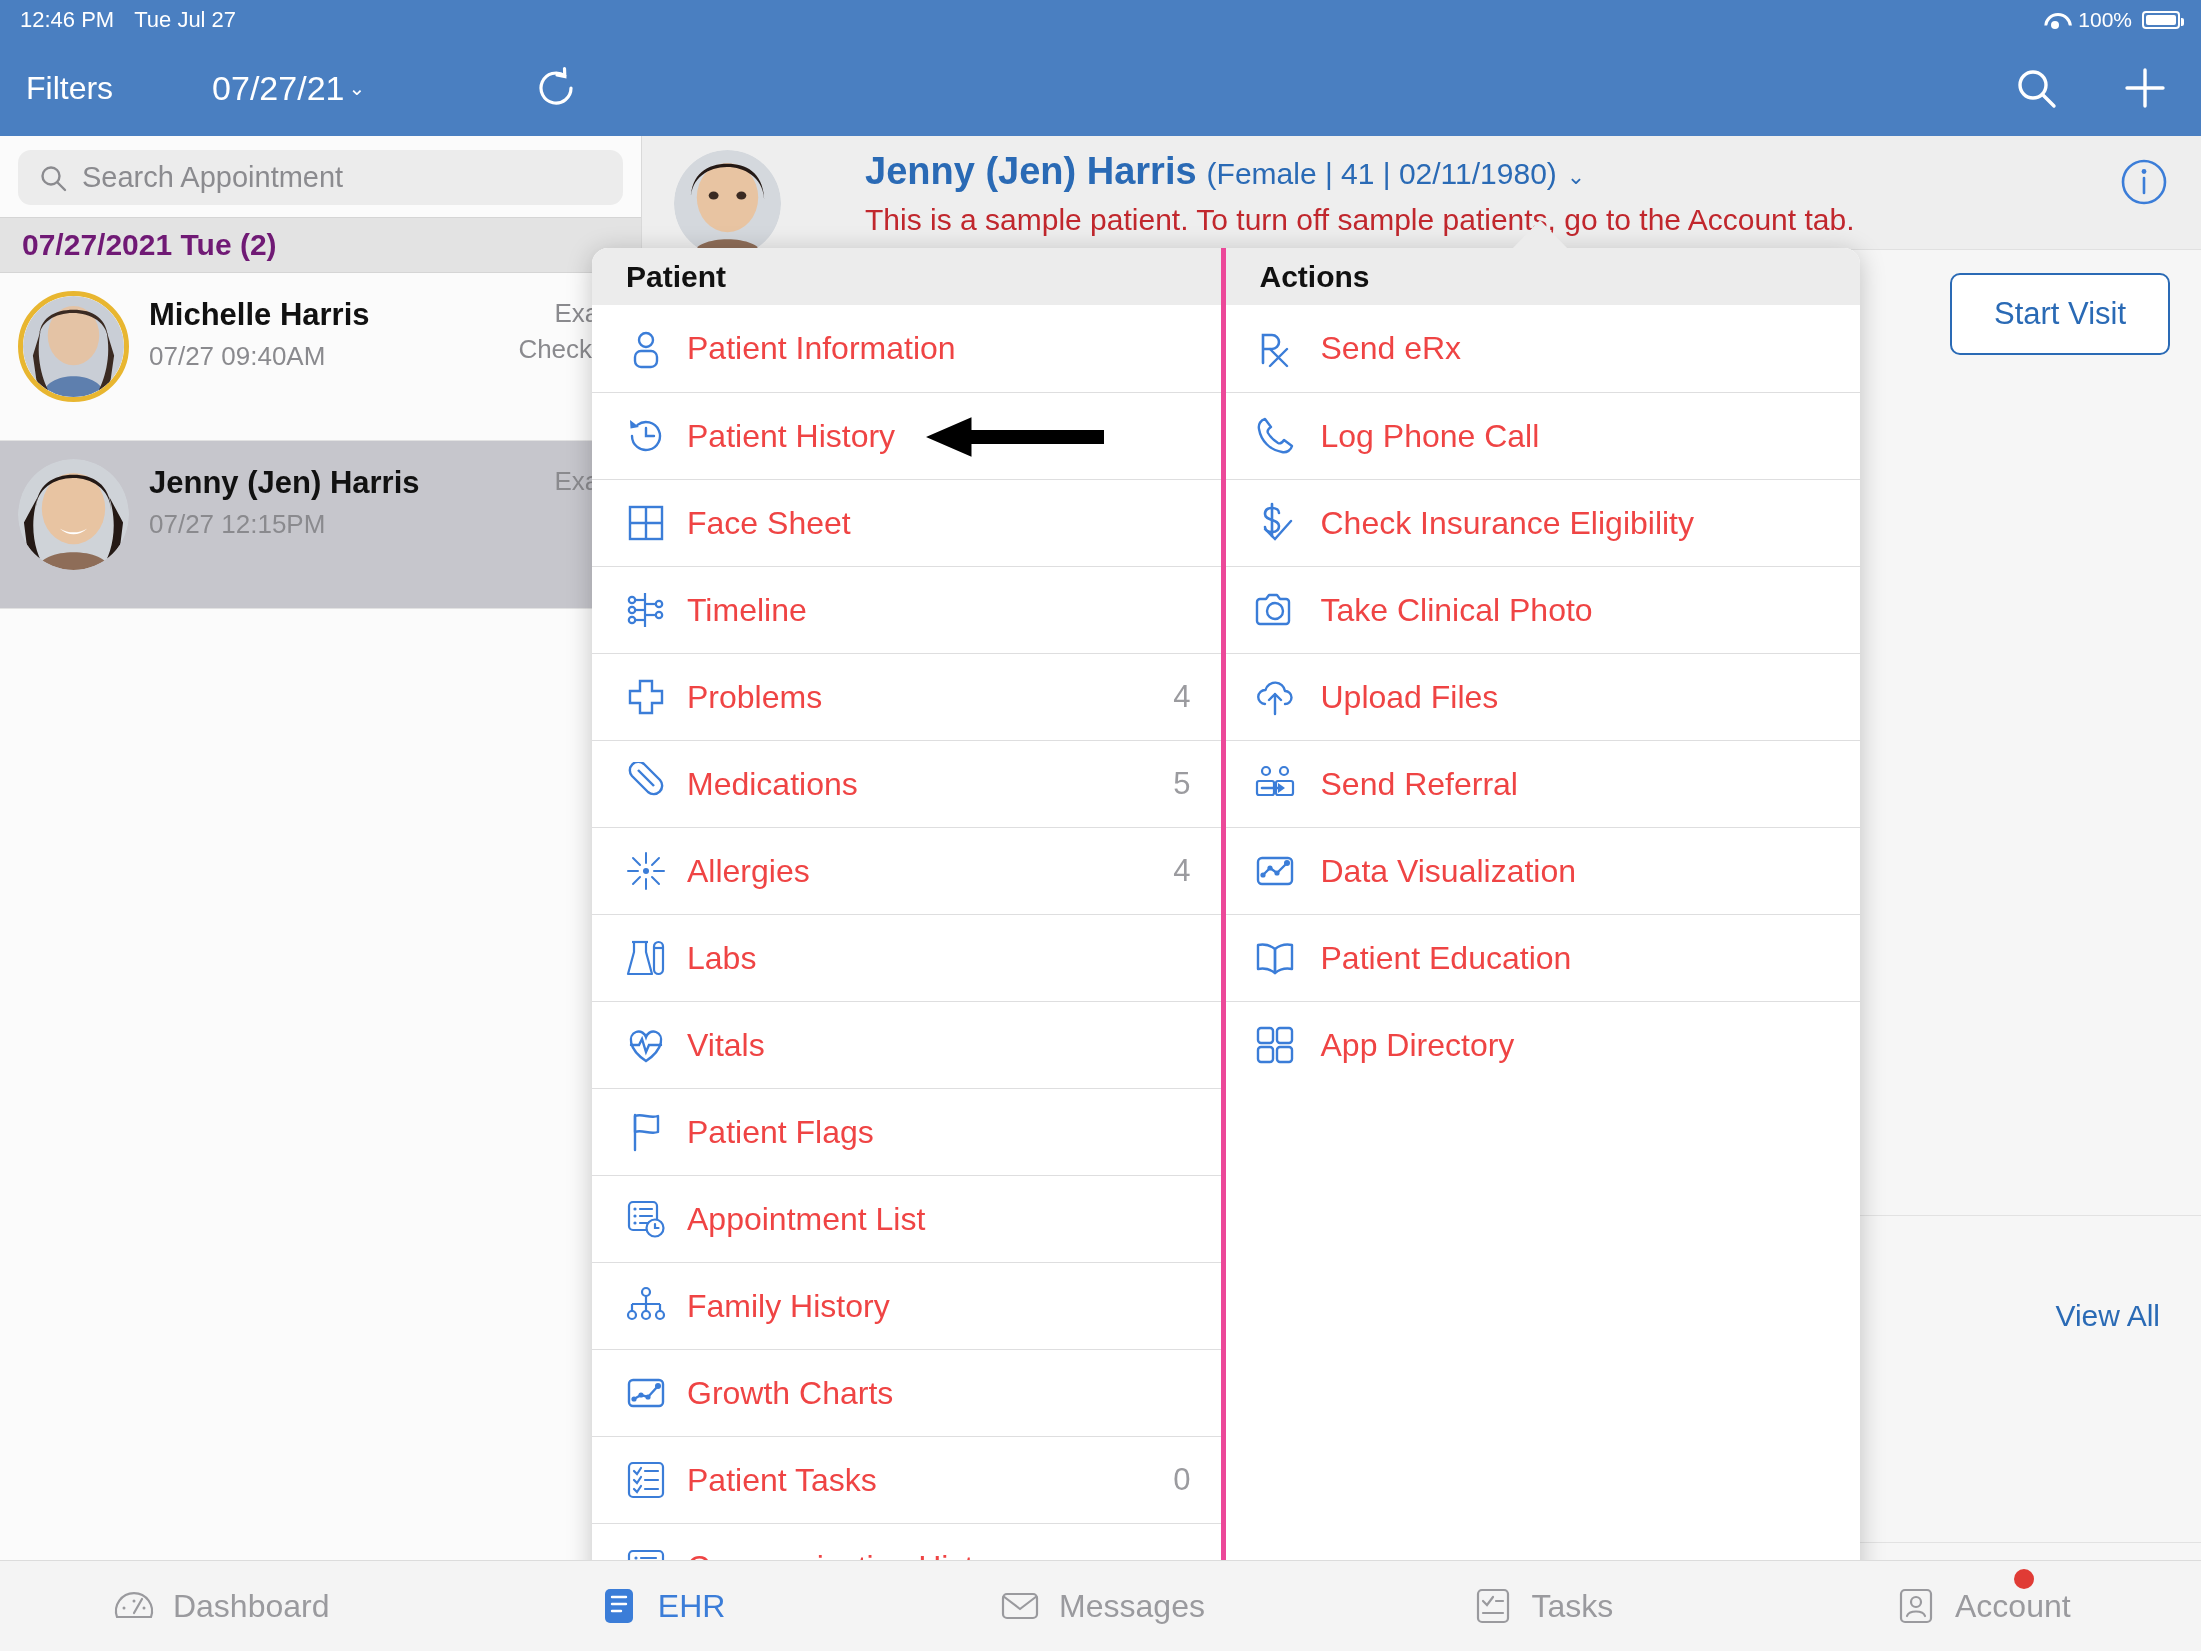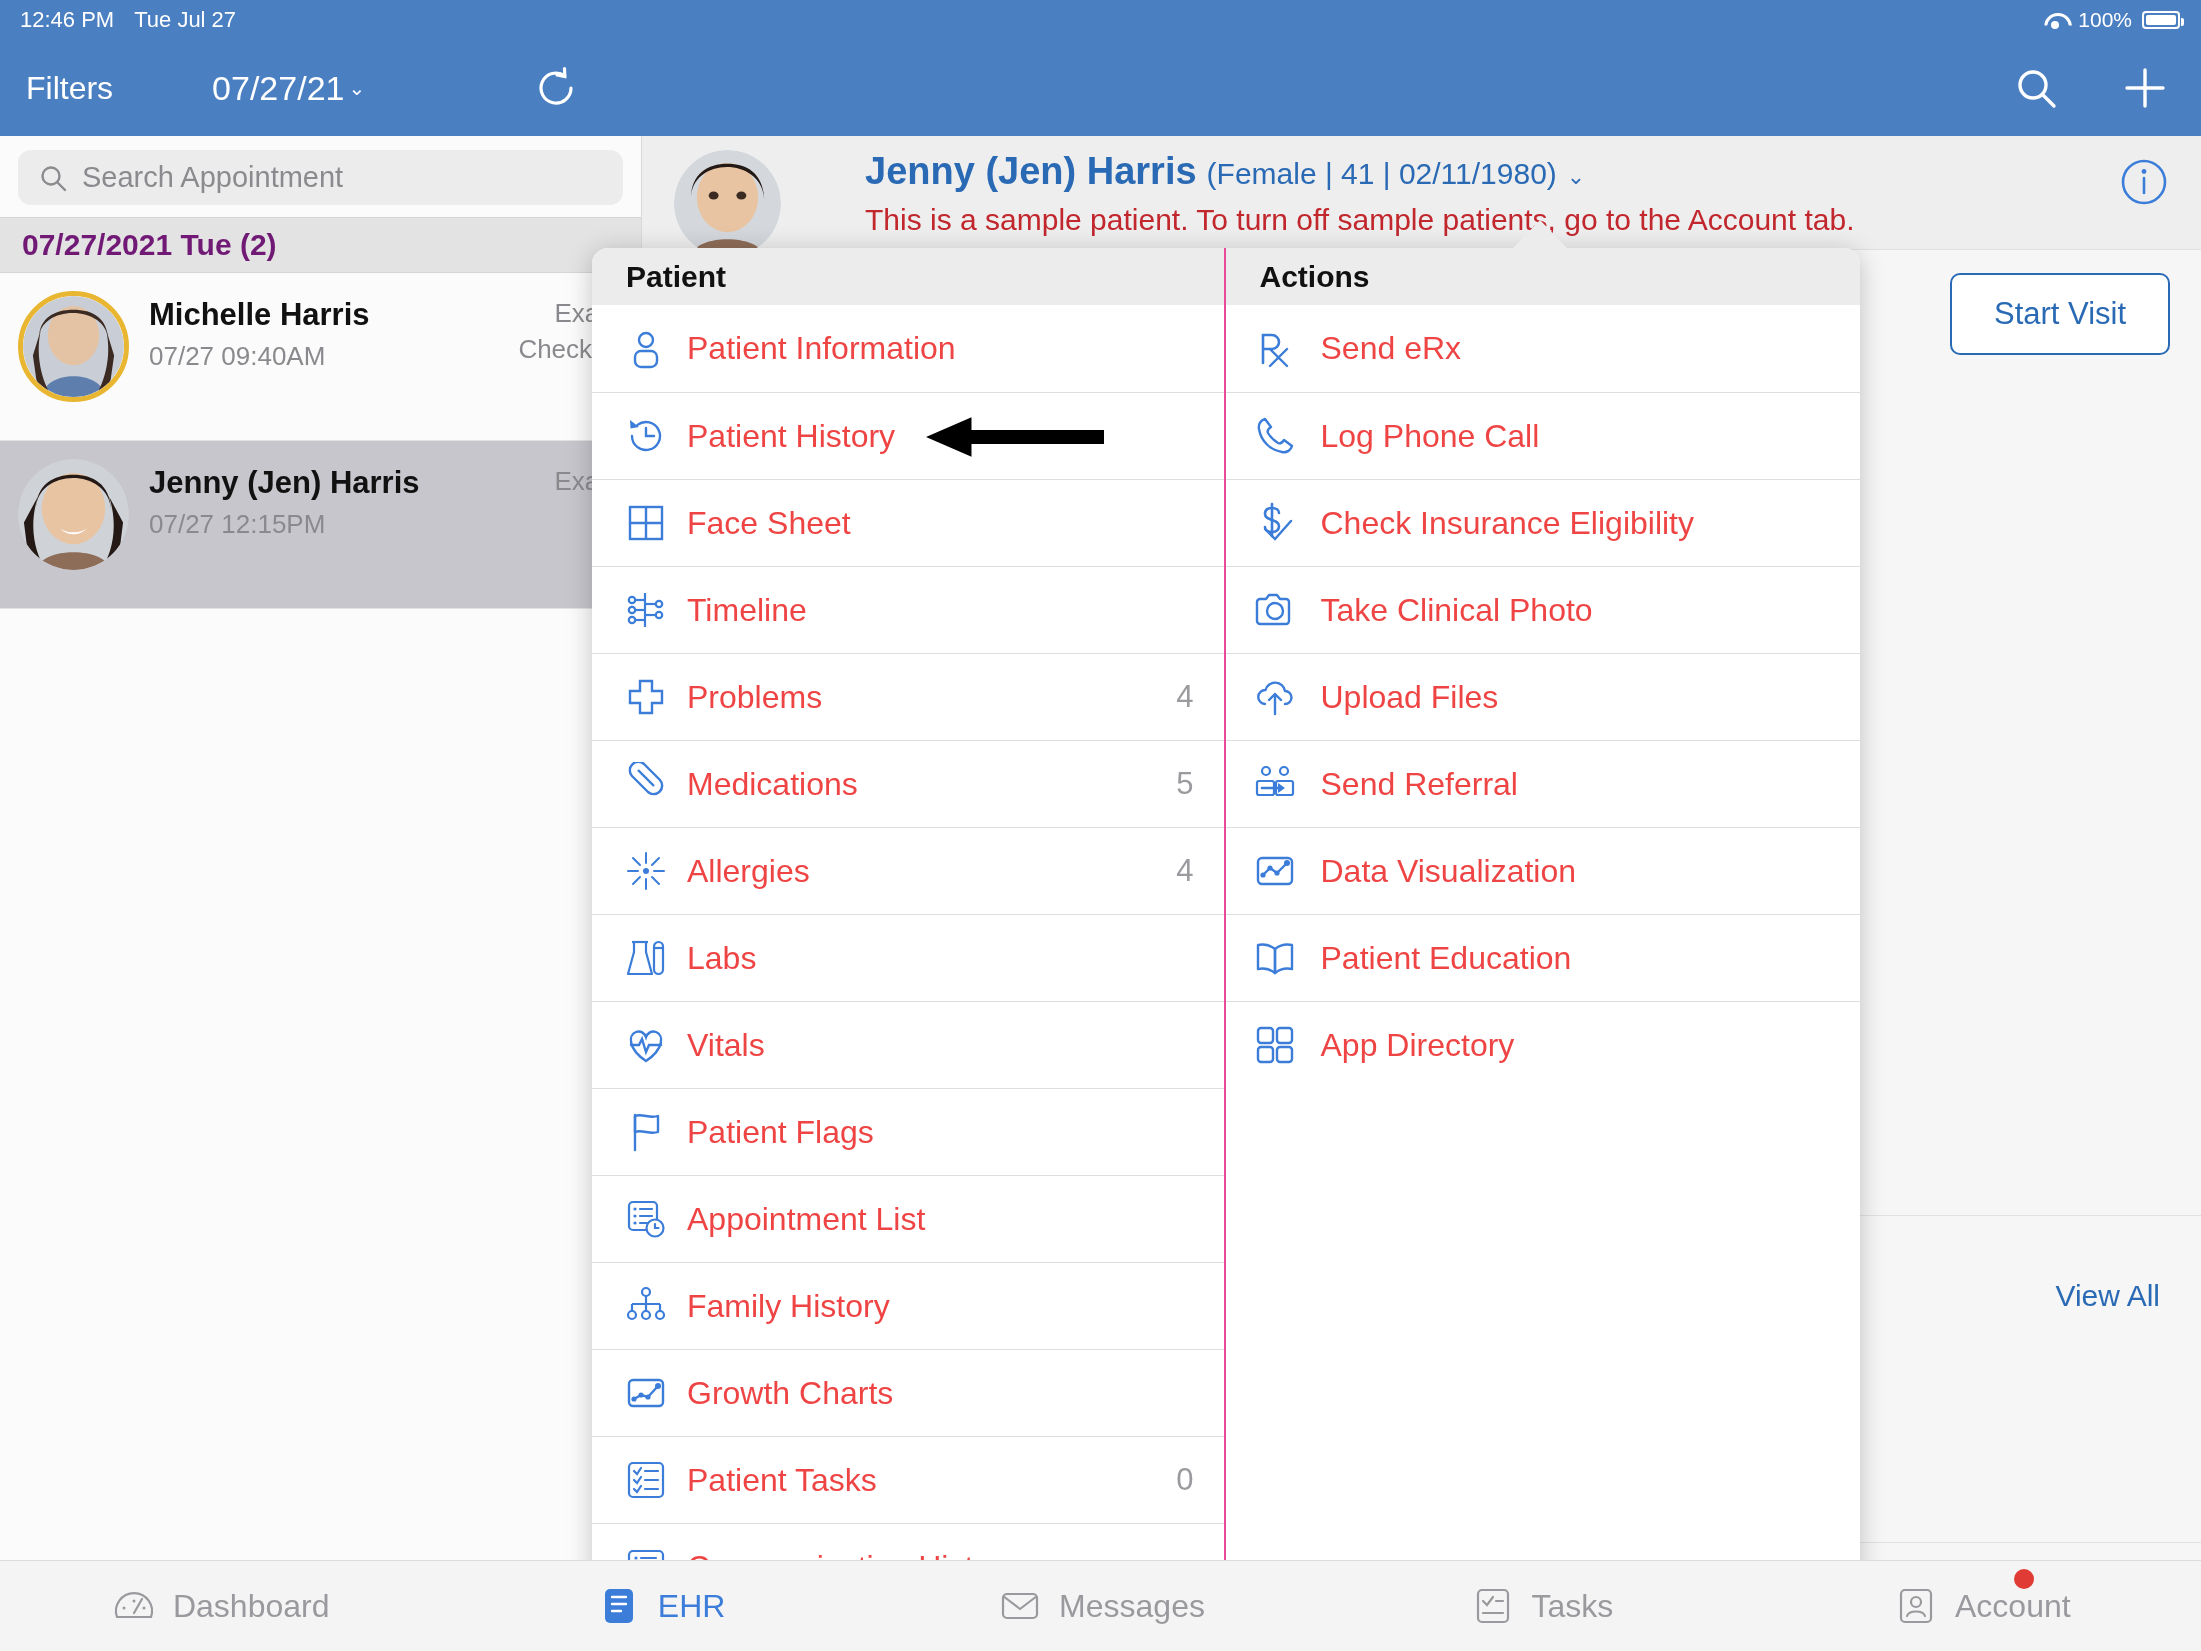--- a/index.html
+++ b/index.html
@@ -119,7 +119,7 @@
     border-bottom: 29px solid #ececec; z-index: 5;
   }
   .pop-col { height: 100%; position: relative; }
-  .pop-col.left { width: 634px; border-right: 2px solid #ec4899; }
+  .pop-col.left { width: 634px; border-right: 5px solid #ec4899; }
   .pop-col.right { width: 635px; }
   .pop-title {
     height: 57px; background: #ececec; display: flex; align-items: center;

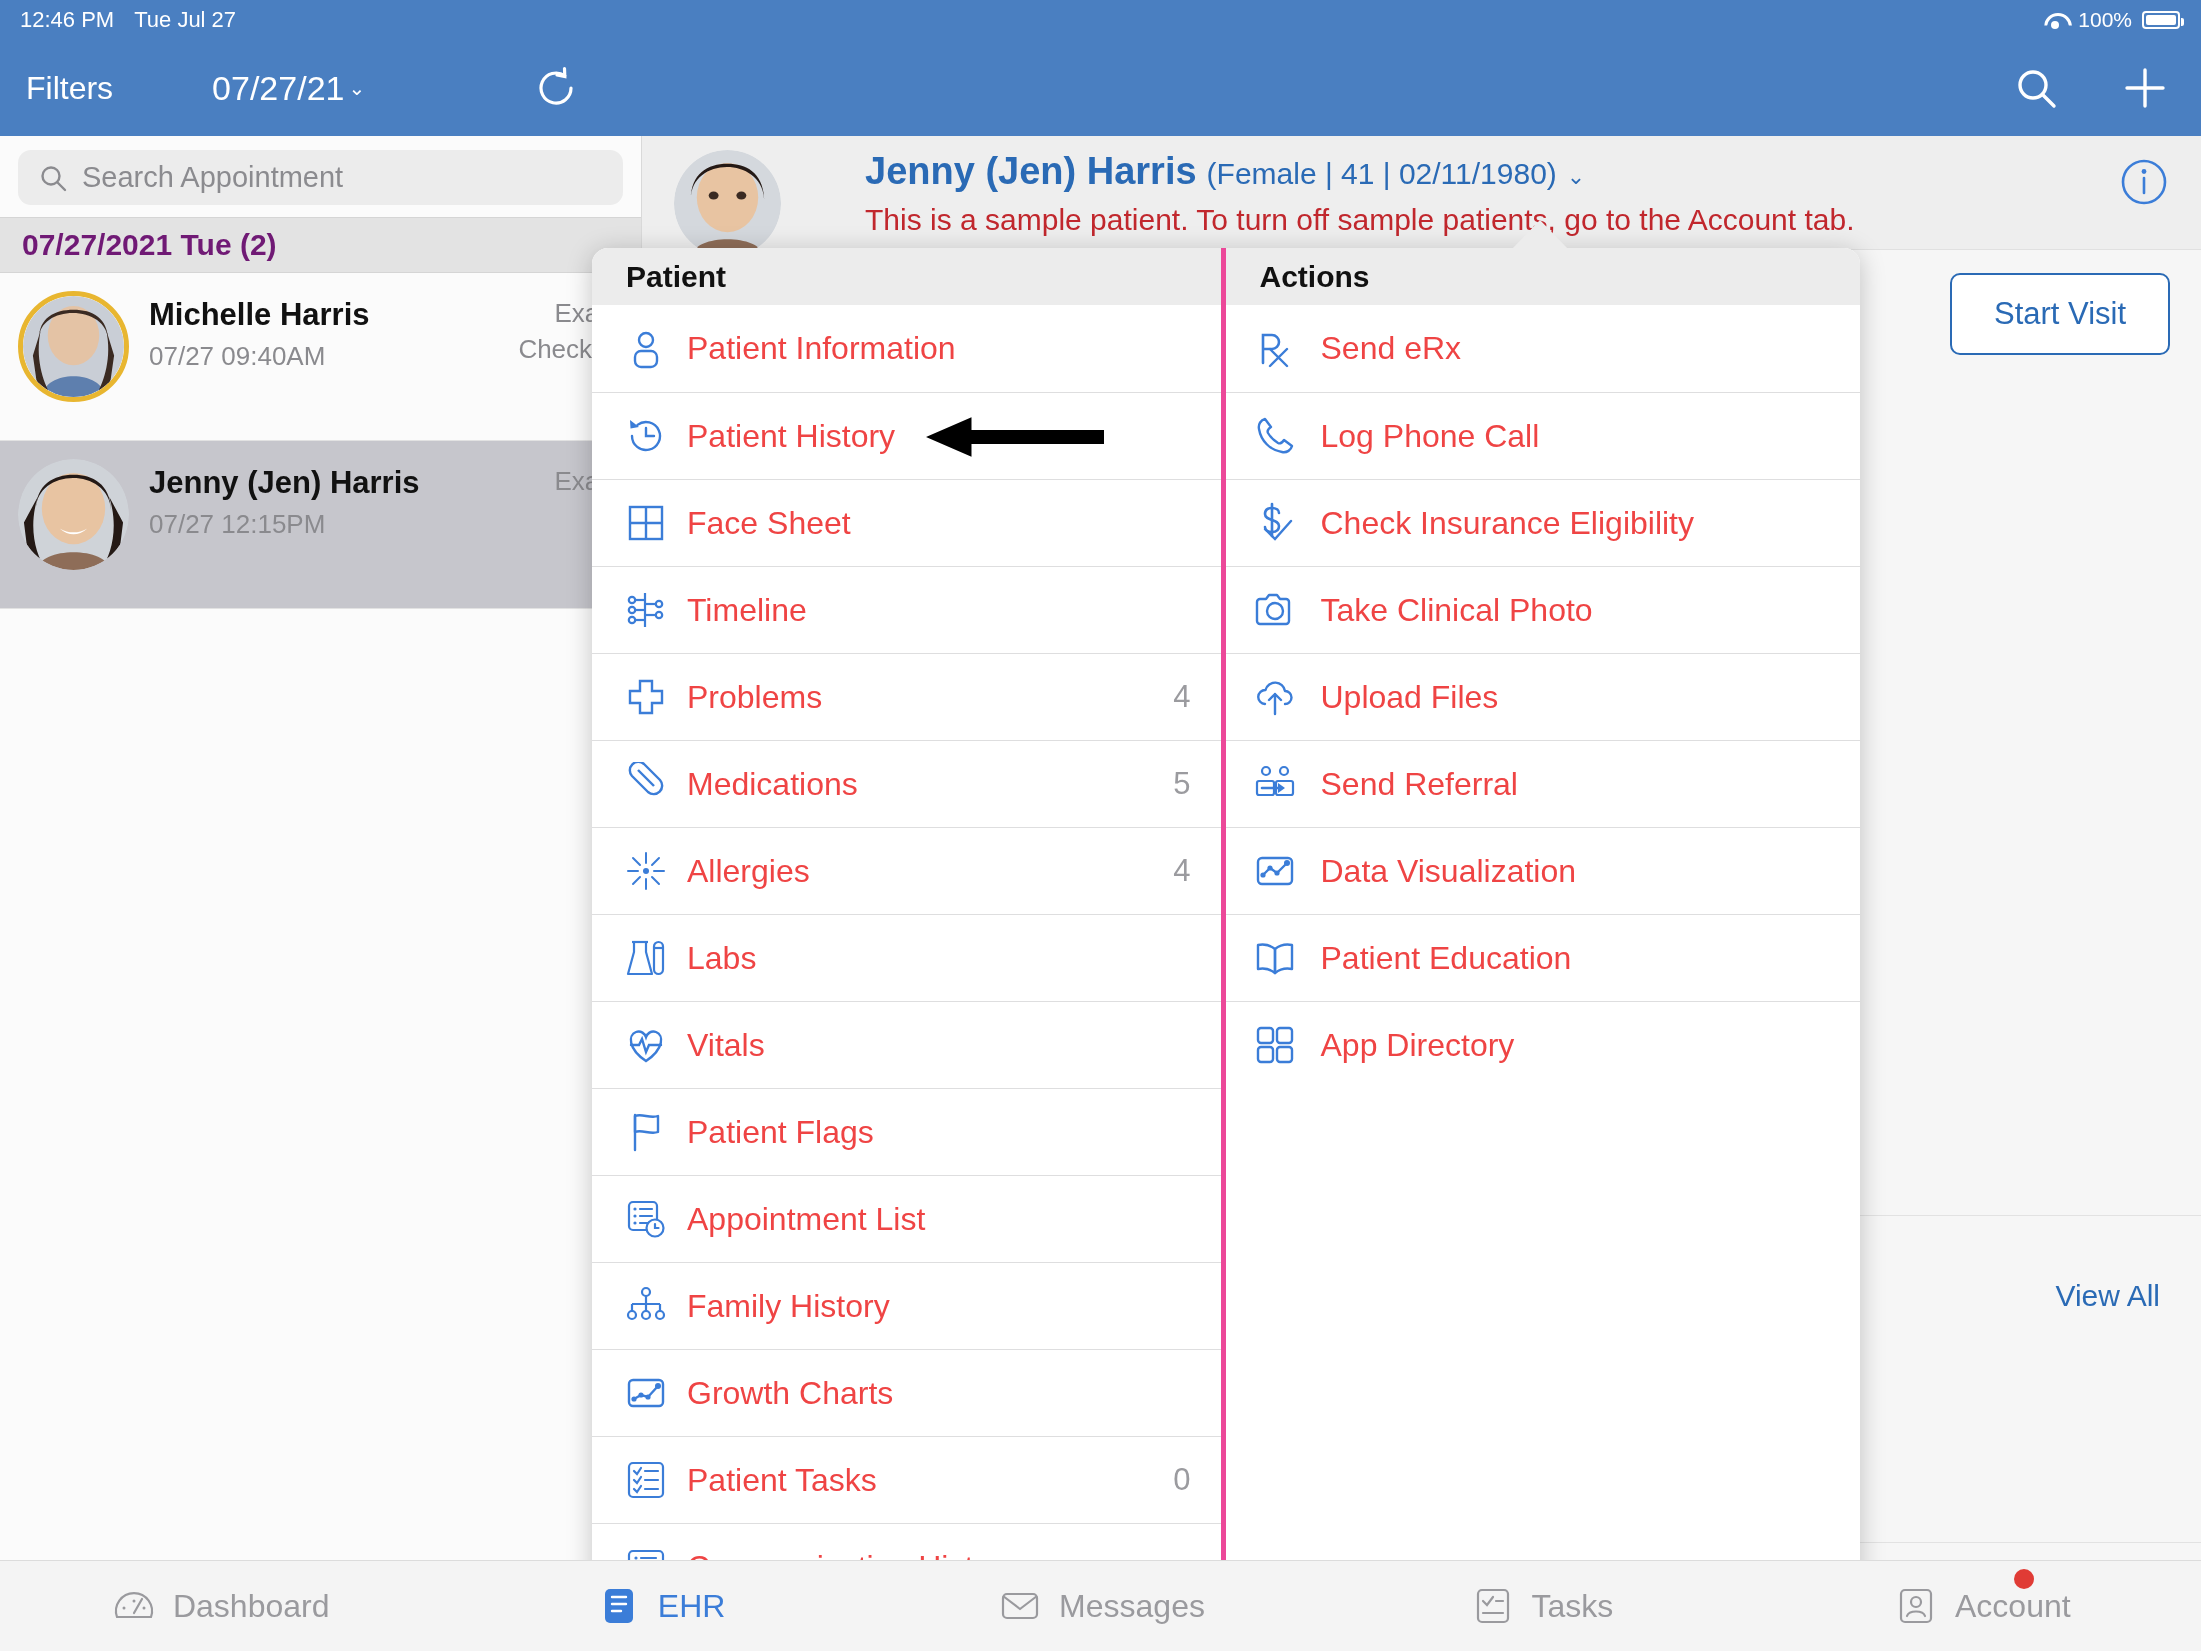--- a/index.html
+++ b/index.html
@@ -103,7 +103,7 @@
     border: 2px solid #2a6ab5; border-radius: 10px; color: #2a6ab5; font-size: 31px;
     display: flex; align-items: center; justify-content: center; background: #fff;
   }
-  .viewall { position: absolute; right: 42px; font-size: 30px; color: #2a6ab5; }
+  .viewall { position: absolute; right: 42px; font-size: 30px; color: #2a6ab5; margin-top: 20px; }
   .card-rule { position: absolute; left: 0; width: 1560px; height: 1px; background: #e2e2e2; }
 
   

